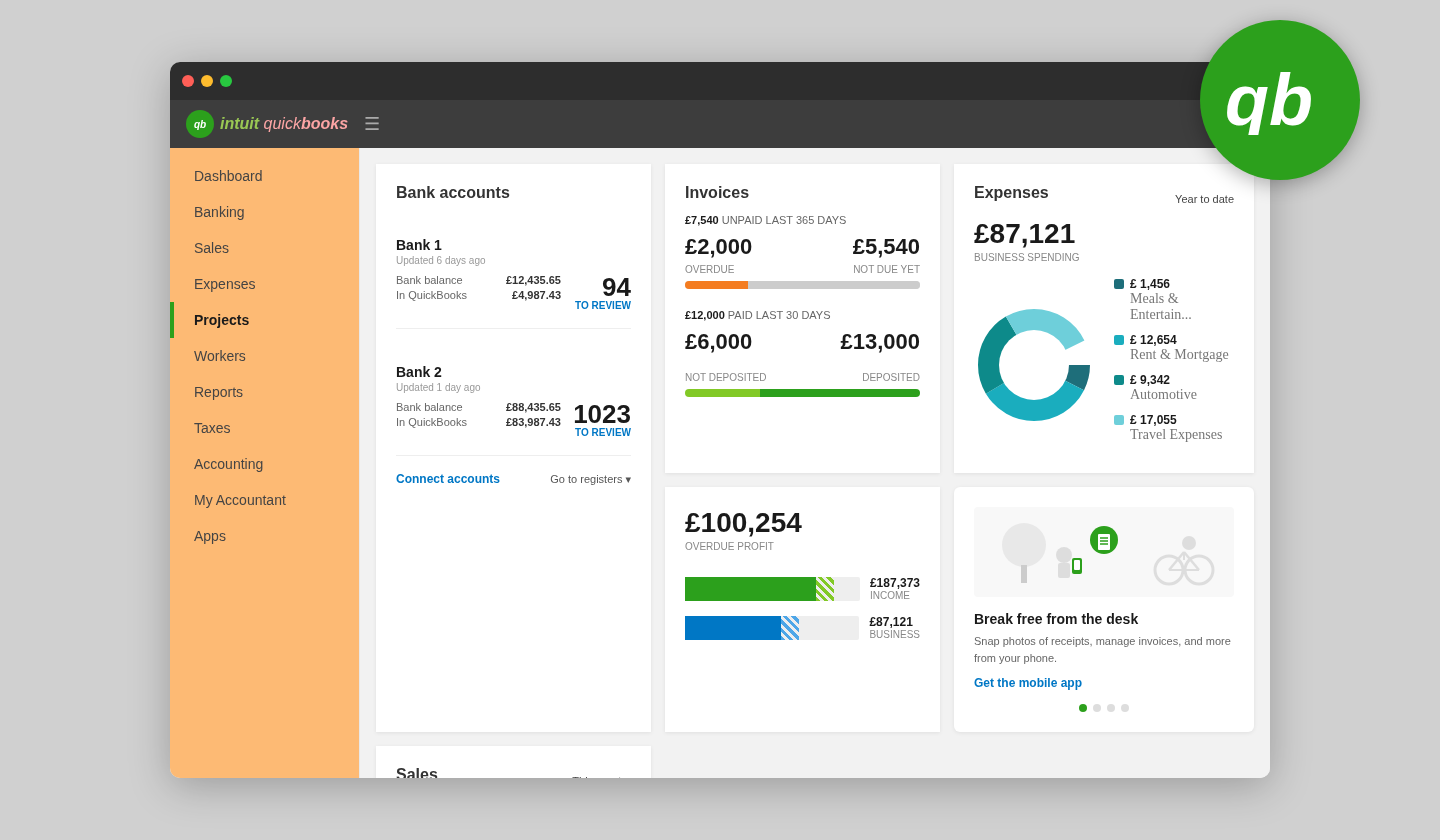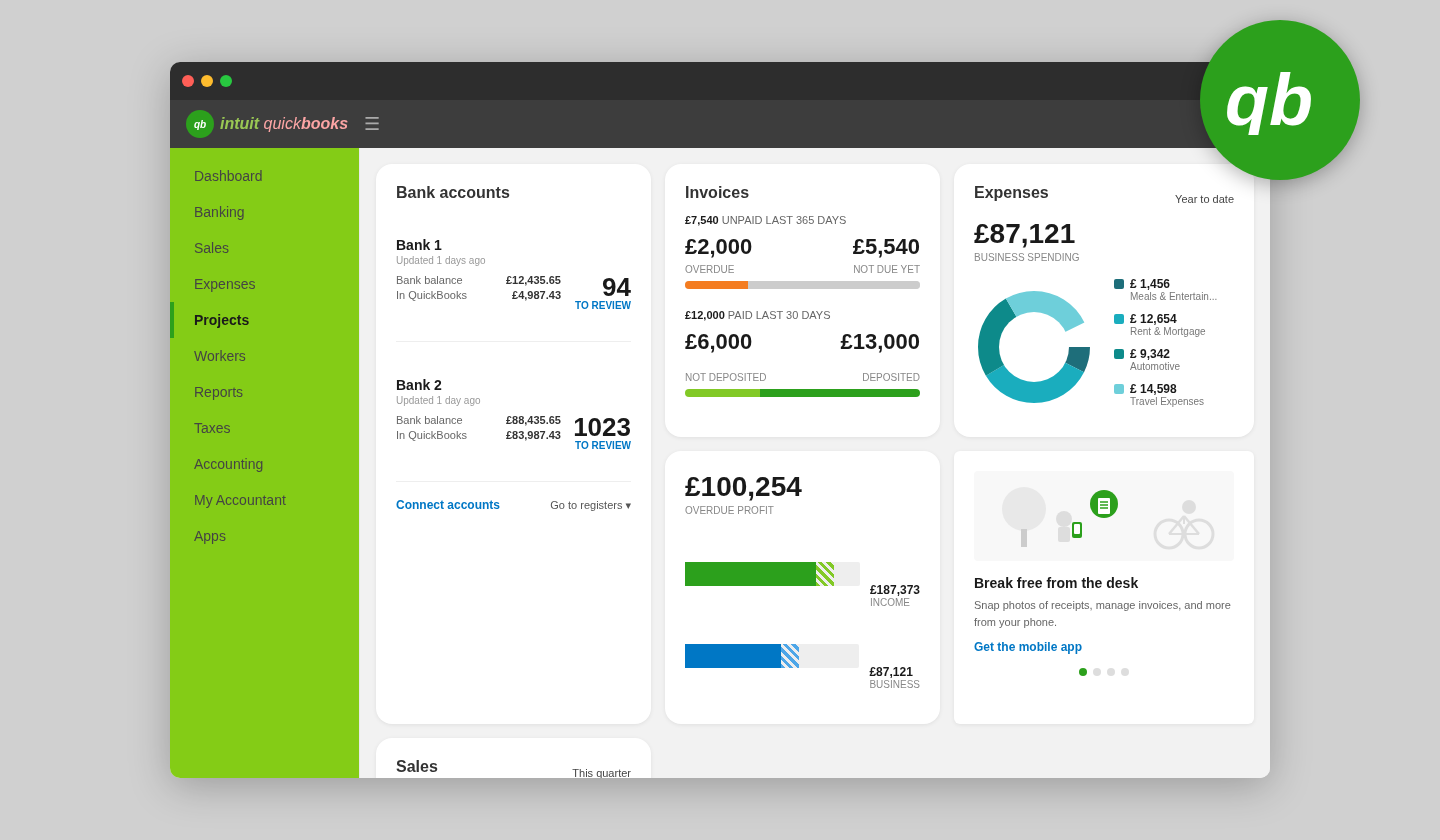--- a/index.html
+++ b/index.html
@@ -102,7 +102,7 @@
     }
     .sidebar {
       width: 190px;
-      background: #84cc16;
+      background: #fdba74;
       padding: 10px 0;
       border-right: 1px solid #e8e8e8;
       flex-shrink: 0;

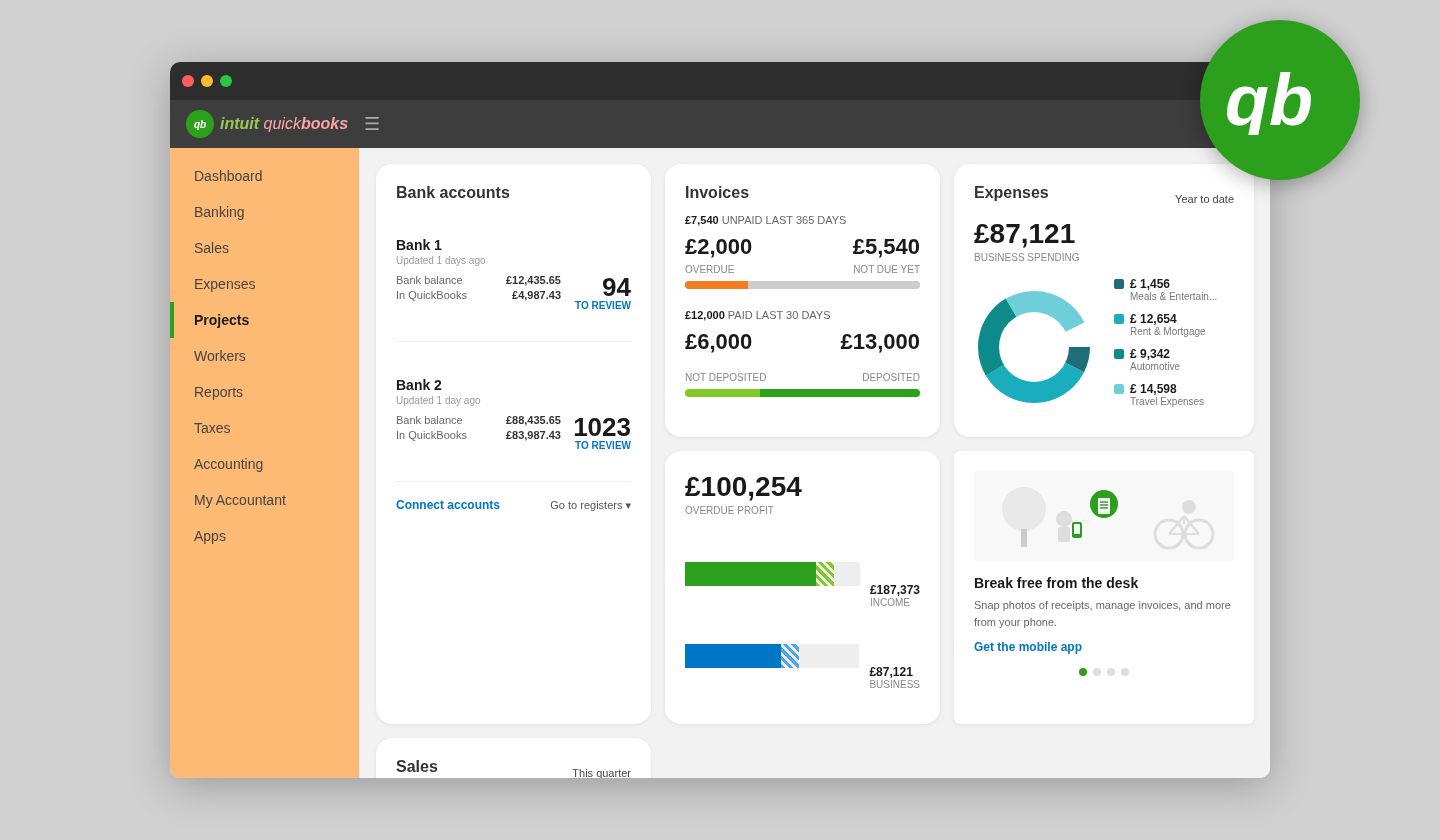--- a/index.html
+++ b/index.html
@@ -141,7 +141,7 @@
     }
     .card {
       background: white;
-      border-radius: 16px;
+      border-radius: 0;
       padding: 20px;
       box-shadow: 0 1px 4px rgba(0,0,0,0.08);
     }

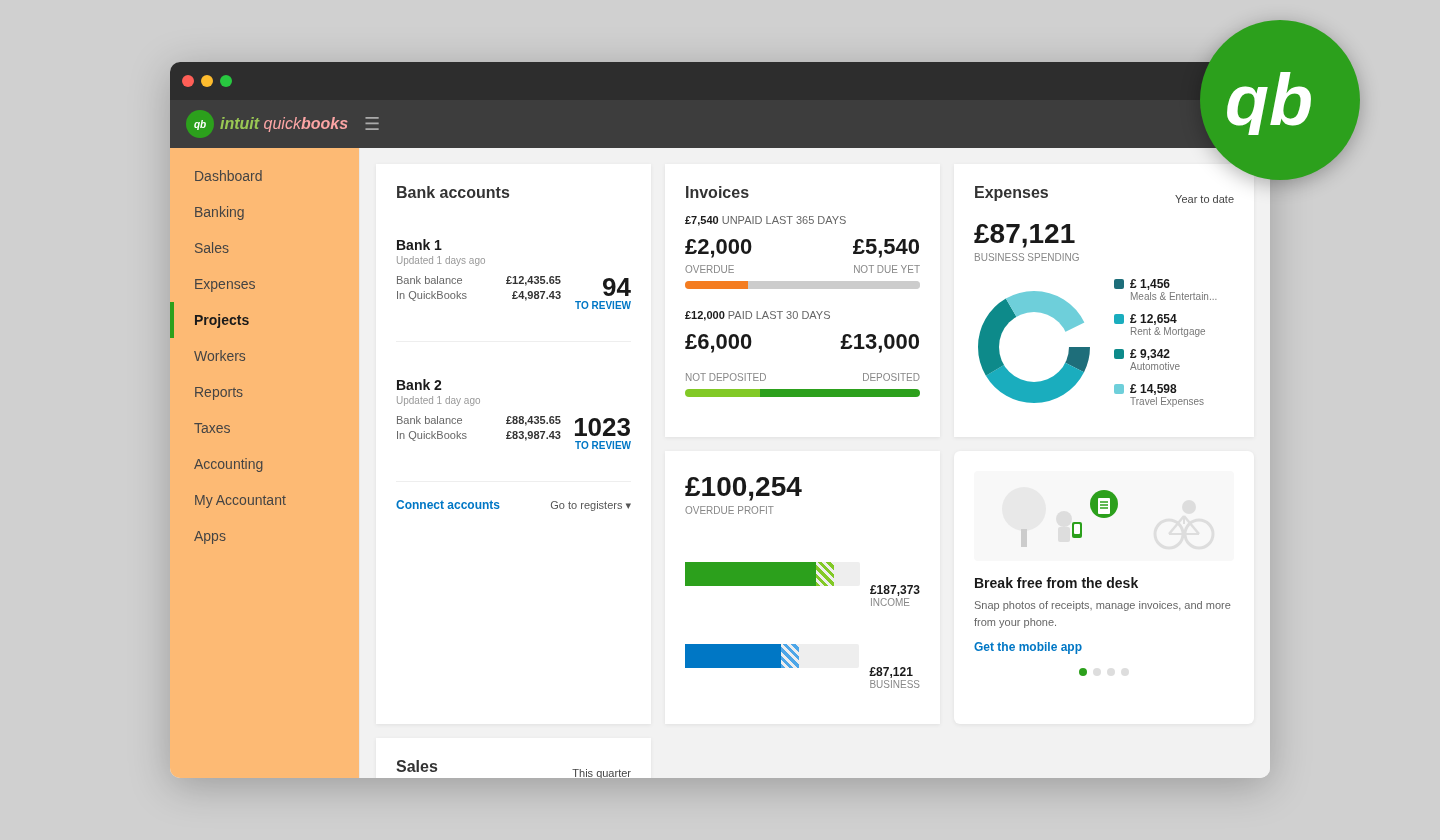--- a/index.html
+++ b/index.html
@@ -289,7 +289,7 @@
     }
     .bank-account {
       margin-bottom: 16px;
-      padding-bottom: 30px;
+      padding-bottom: 17px;
       border-bottom: 1px solid #eee;
       margin-top: 35px;
     }

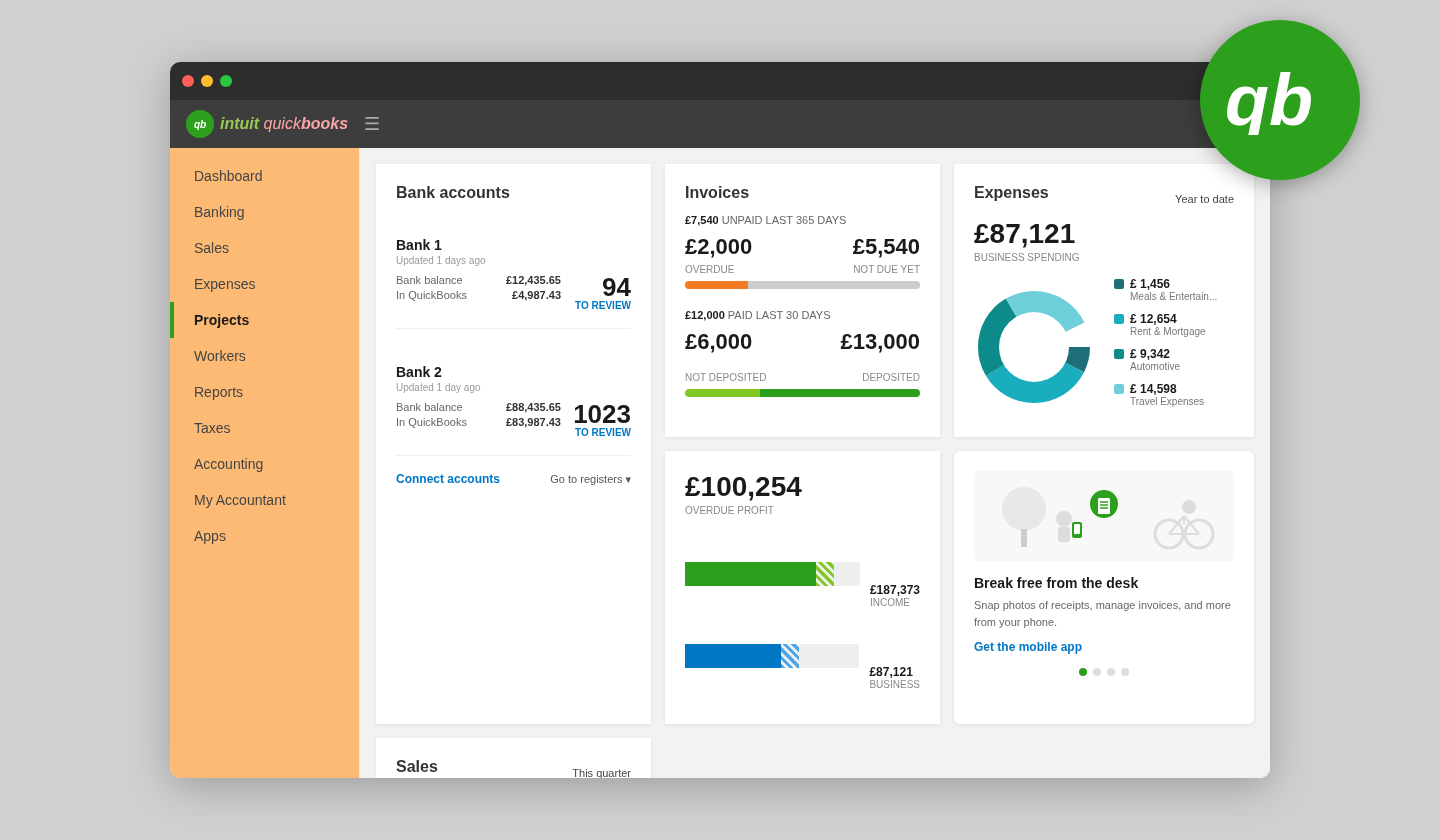--- a/index.html
+++ b/index.html
@@ -685,7 +685,7 @@
 
           <div class="bank-account">
             <div class="bank-name">Bank 1</div>
-            <div class="bank-updated">Updated 1 days ago</div>
+            <div class="bank-updated">Updated 6 days ago</div>
             <div class="bank-balances">
               <div class="bank-bal-left">
                 <div class="bank-bal-row">

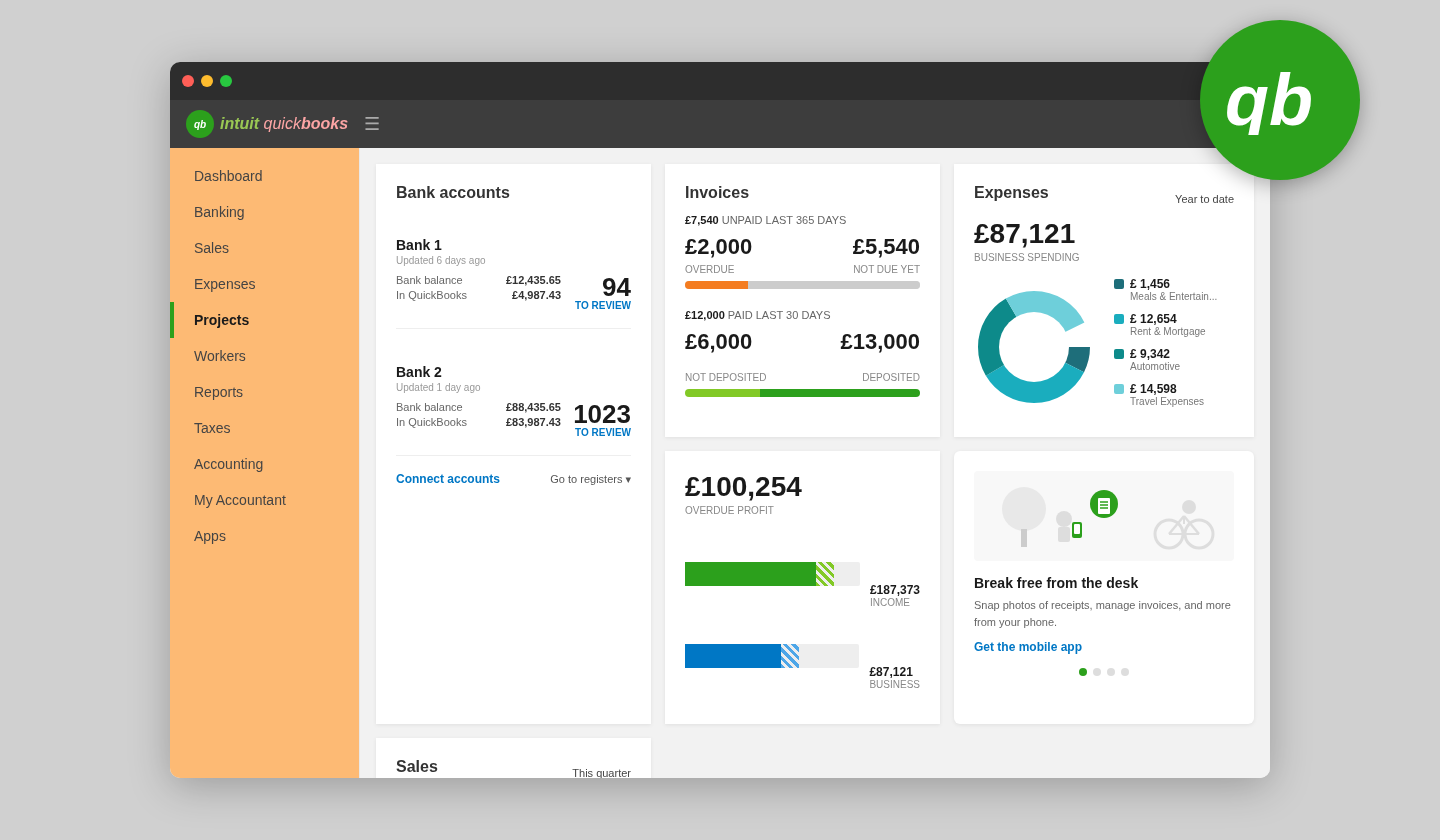--- a/index.html
+++ b/index.html
@@ -281,7 +281,8 @@
     }
     .legend-name {
       color: #777;
-      font-size: 10px;
+      font-size: 14px;
+      font-family: Liberation Serif, serif;
     }
     
     .bank-card {

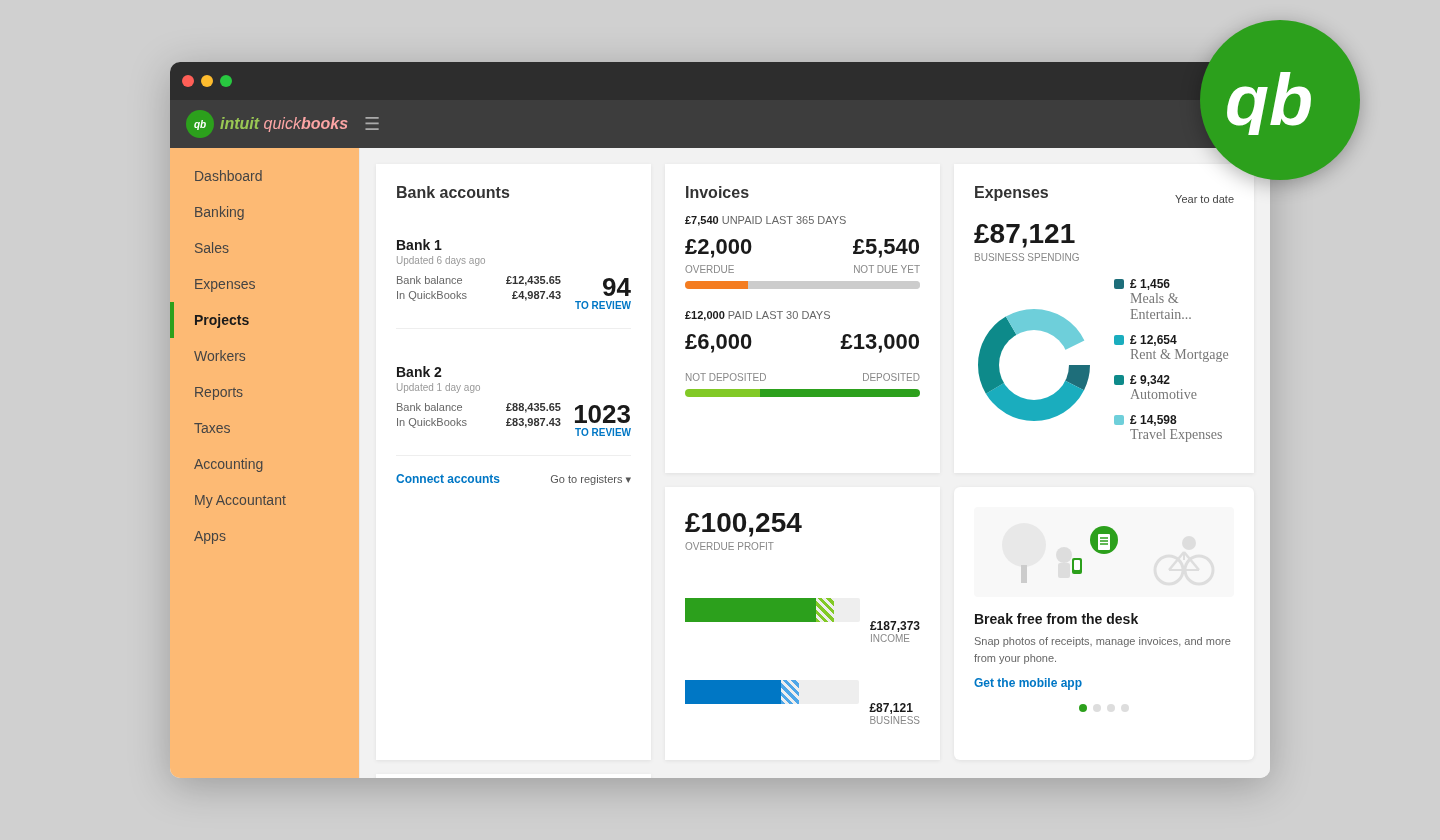--- a/index.html
+++ b/index.html
@@ -673,7 +673,7 @@
               <div class="legend-item">
                 <div class="legend-dot" style="background:#6ecfda;"></div>
                 <div>
-                  <div class="legend-amount">£ 14,598</div>
+                  <div class="legend-amount">£ 17,055</div>
                   <div class="legend-name">Travel Expenses</div>
                 </div>
               </div>

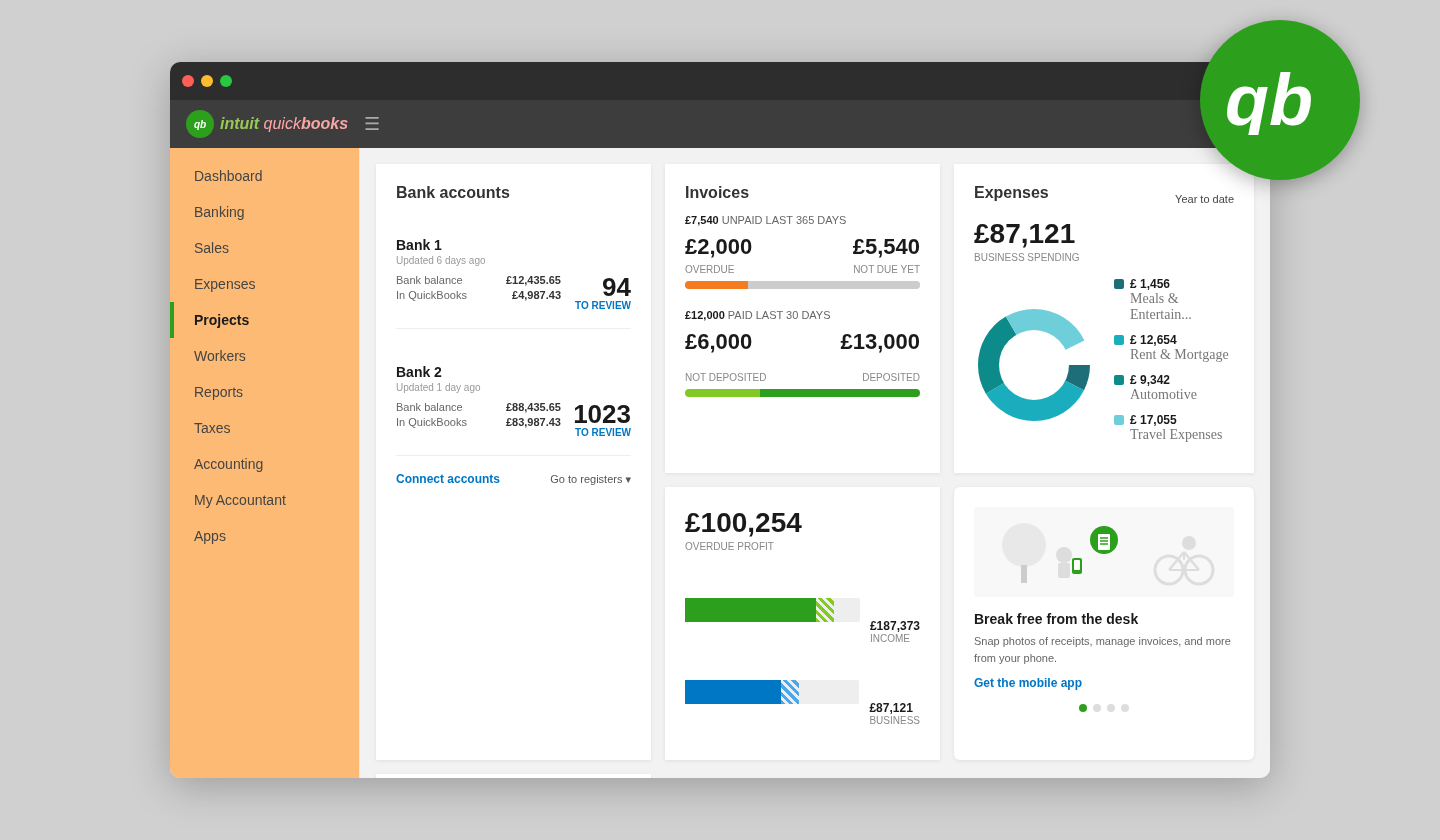--- a/index.html
+++ b/index.html
@@ -441,7 +441,6 @@
       font-weight: 700;
       color: #1a1a1a;
       white-space: nowrap;
-      margin-top: 43px;
     }
     .pnl-bar-label {
       font-size: 10px;

